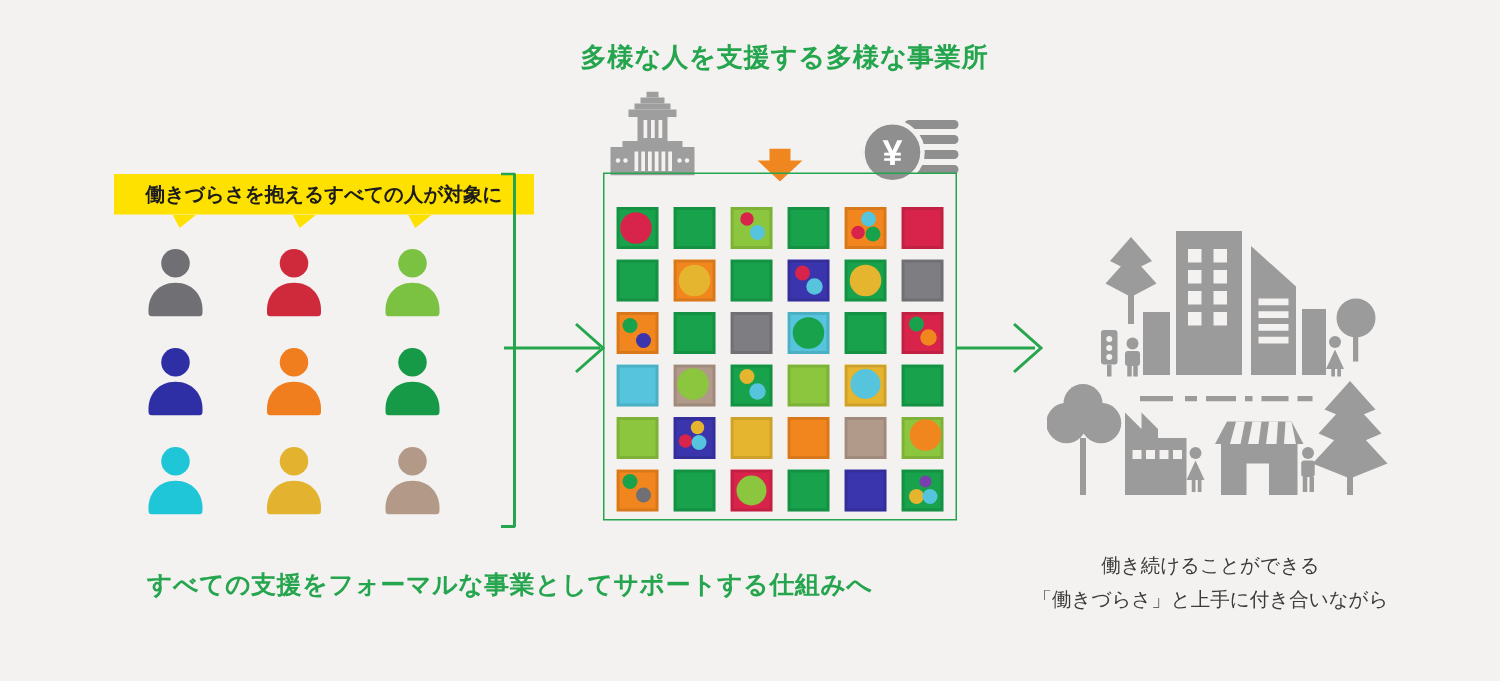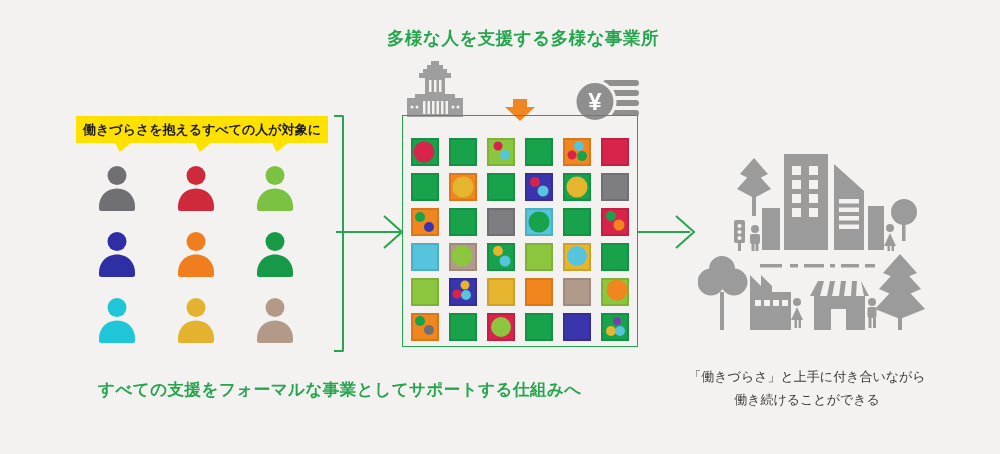--- a/index.html
+++ b/index.html
@@ -15,7 +15,7 @@
 
   
   .bubble-yellow{
-    position:absolute; left:76px; top:116px; width:252px; height:27px;
+    position:absolute; left:76px; top:116px; width:280px; height:27px;
     background:var(--byellow,#ffe100); color:var(--ink,#1c1c1c);
     font-size:13px; font-weight:bold; text-align:center; line-height:27px; white-space:nowrap;
   }

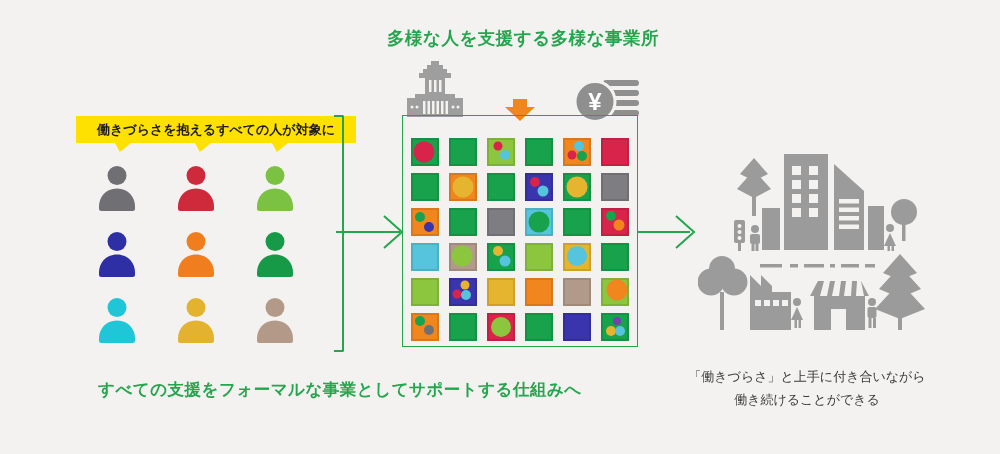--- a/index.html
+++ b/index.html
@@ -383,8 +383,8 @@
   </svg>
 
   <div class="caption-right">
+    <div>働き続けることができる</div>
     <div>「働きづらさ」と上手に付き合いながら</div>
-    <div>働き続けることができる</div>
   </div>
 
   <div class="title title-bottom">すべての支援をフォーマルな事業としてサポートする仕組みへ</div>

